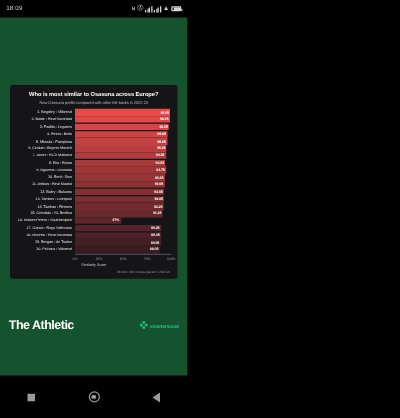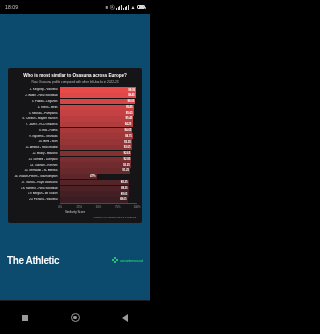--- a/index.html
+++ b/index.html
@@ -29,7 +29,7 @@
 
   
   #content { position:absolute; top:14px; left:0; right:0; bottom:34px;
-             background:#0c4a6e; overflow:hidden; }
+             background:#14532d; overflow:hidden; }
 
   #card {
     position:absolute; left:8px; right:8px; top:54px;

